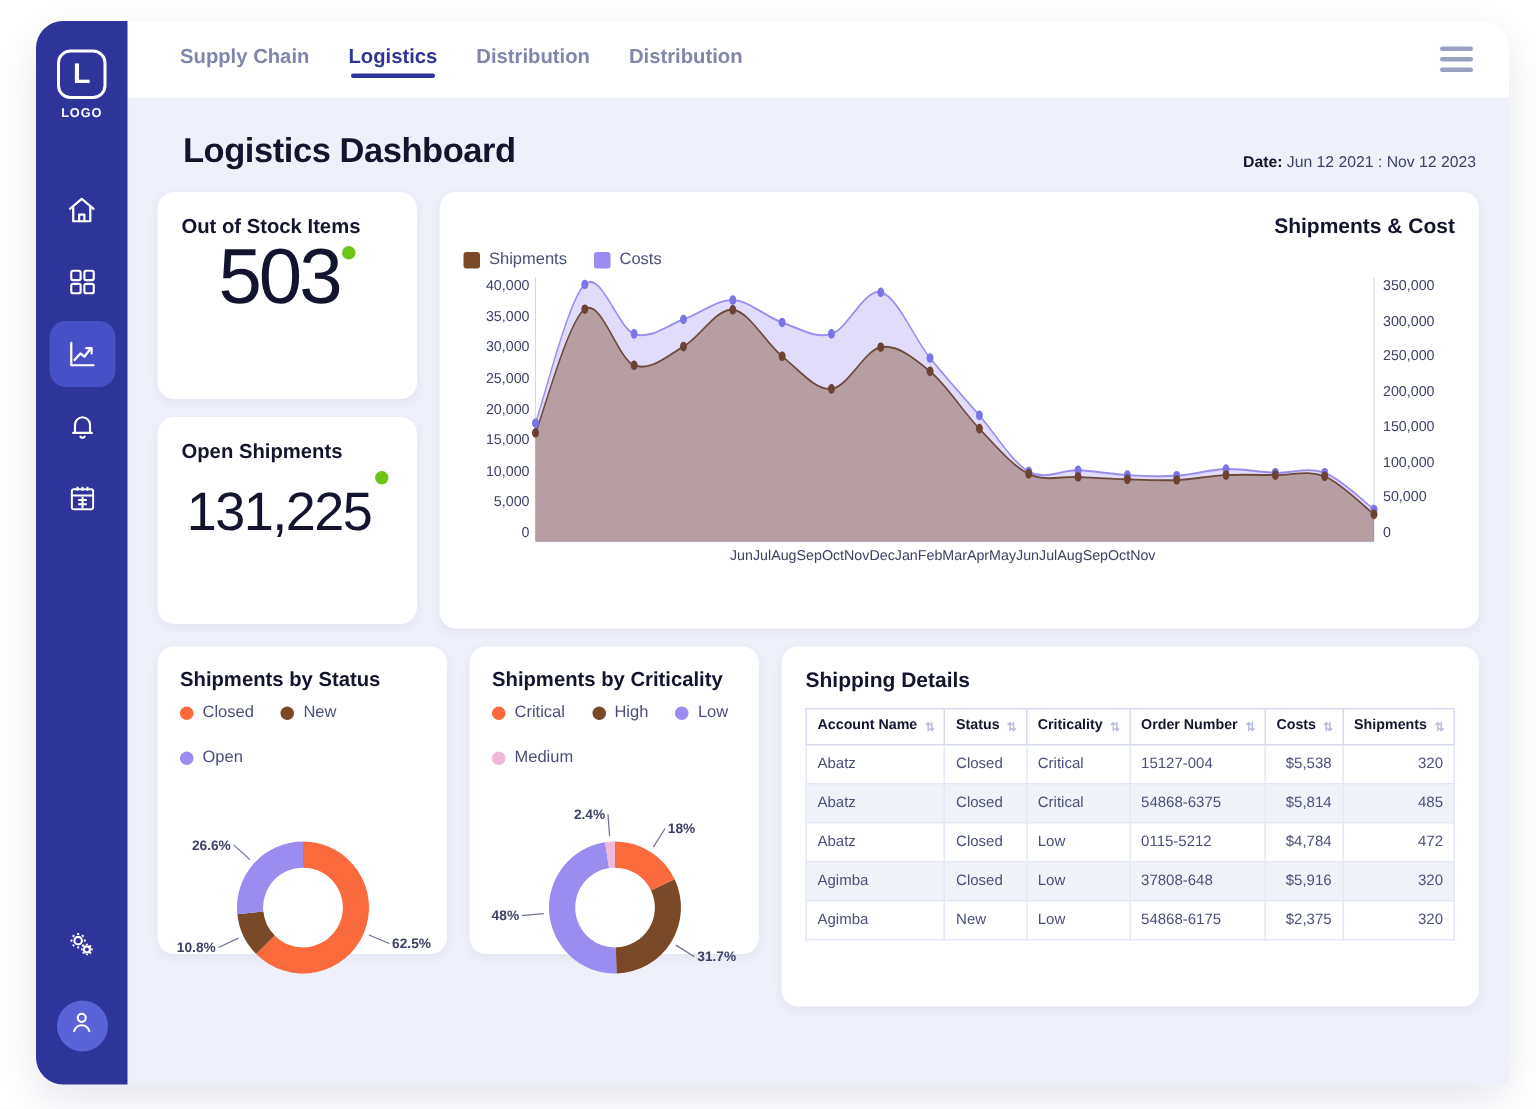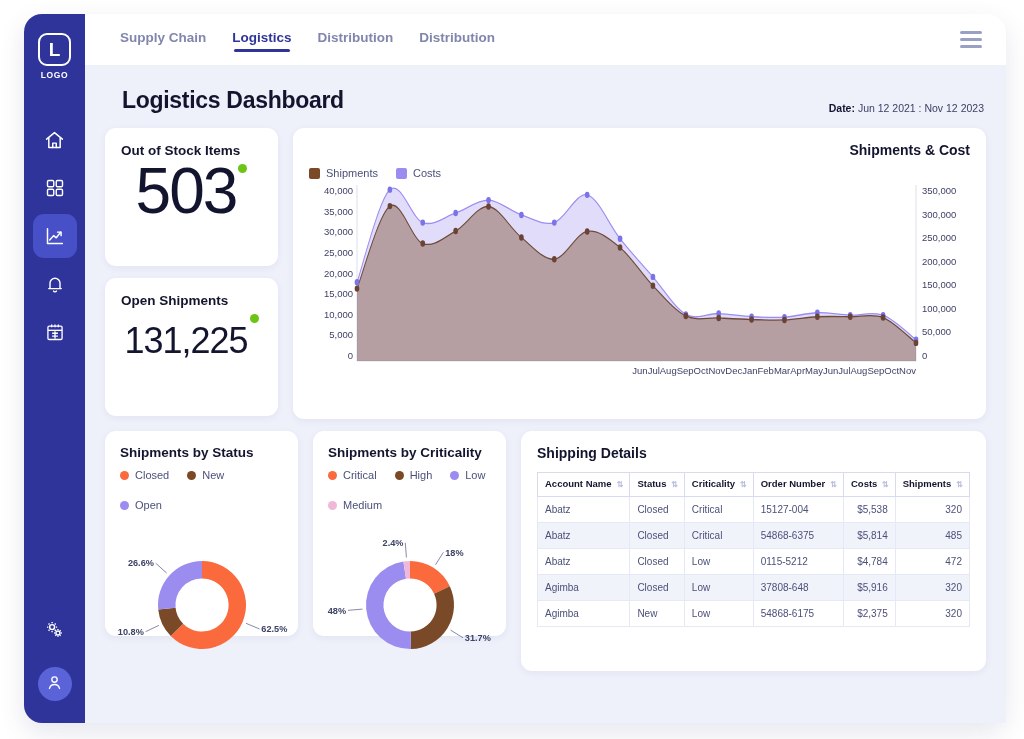--- a/index.html
+++ b/index.html
@@ -144,7 +144,7 @@
     height: 86px;
   }
   .kpi-value {
-    font-size: 64px; font-weight: 400; color: #13152e;
+    font-size: 52px; font-weight: 400; color: #13152e;
     letter-spacing: -2px; line-height: 1.05;
     font-family: "Liberation Sans", sans-serif;
   }

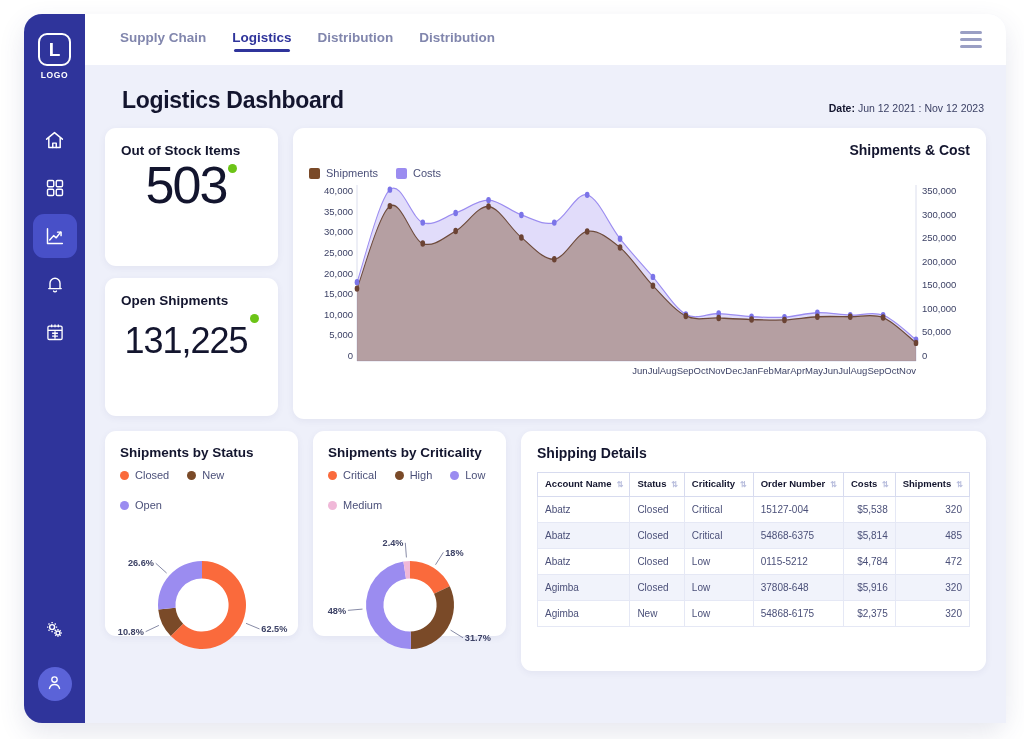--- a/index.html
+++ b/index.html
@@ -172,7 +172,7 @@
   .svg-wrap { position: absolute; left: 48px; right: 54px; top: 0; height: 176px; }
   .xaxis {
     position: absolute; left: 32px; right: 54px; top: 180px;
-    display: flex; justify-content: flex-end;
+    display: flex; justify-content: center;
     font-size: 9.5px; color: #3d4266;
   }
 

